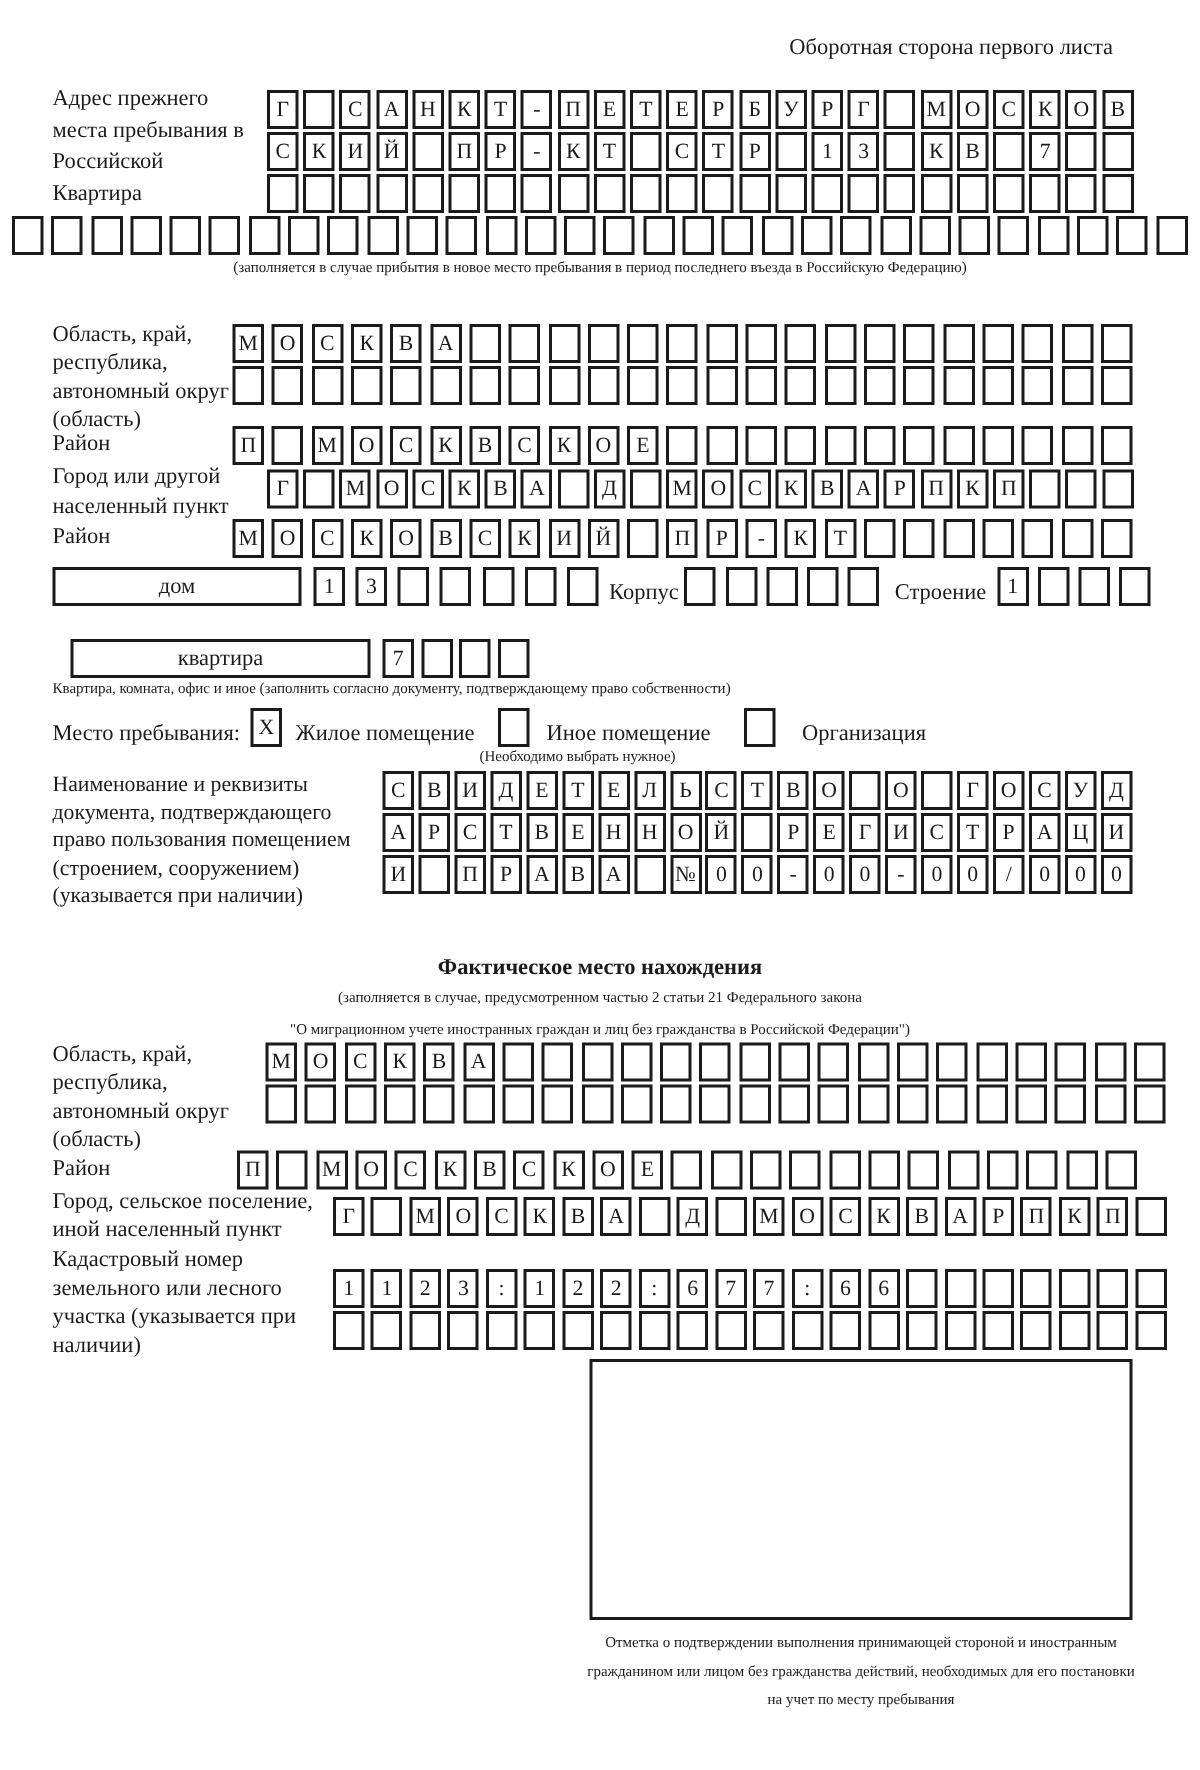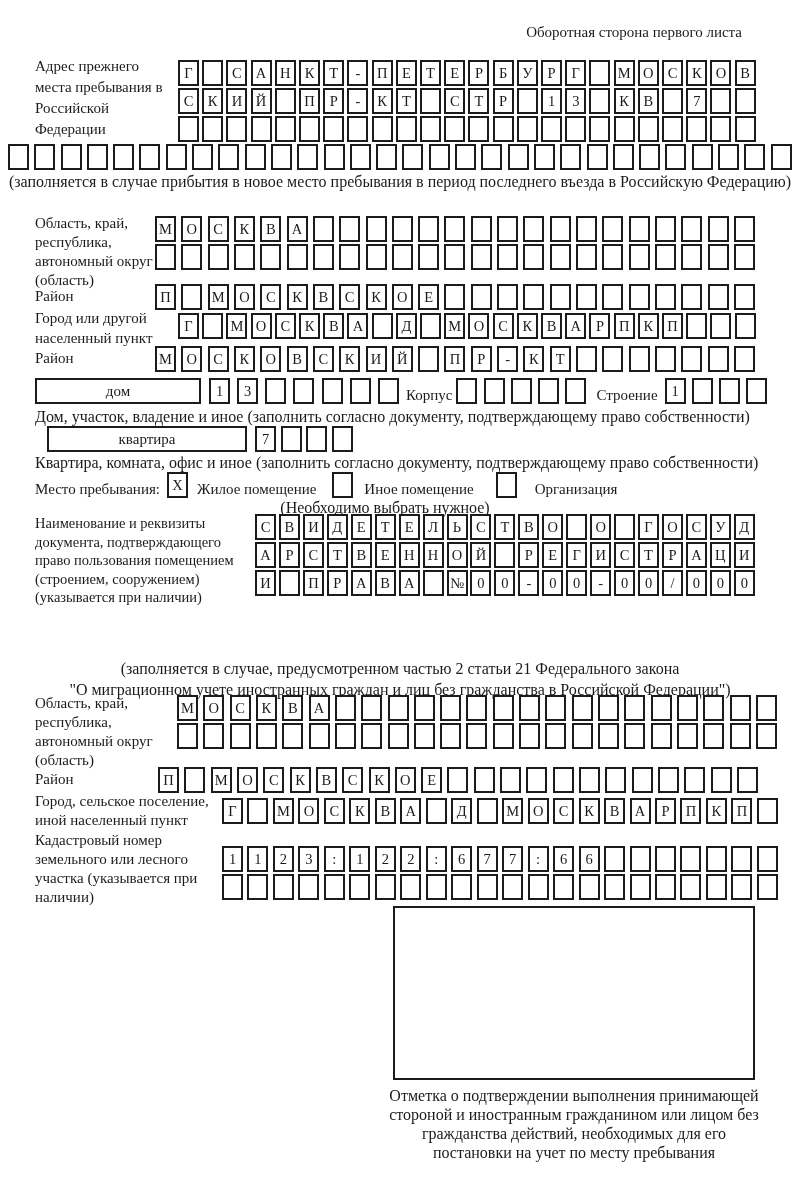--- a/index.html
+++ b/index.html
@@ -59,7 +59,7 @@
 
   <div class="abs" style="top:24px; right:58px;">Оборотная сторона первого листа</div>
 
-  <div class="abs lbl lh21" style="left:35px; top:56px; width:132px;">Адрес прежнего места пребывания в Российской Федерации</div>
+  <div class="abs lbl lh21" style="left:35px; top:56px; width:132px;">Адрес прежнего места пребывания в Российской Квартира</div>
   <div class="abs boxcol" style="left:178px; top:60px;">
     <div class="boxrow w578">
         <span class="cb">Г</span>

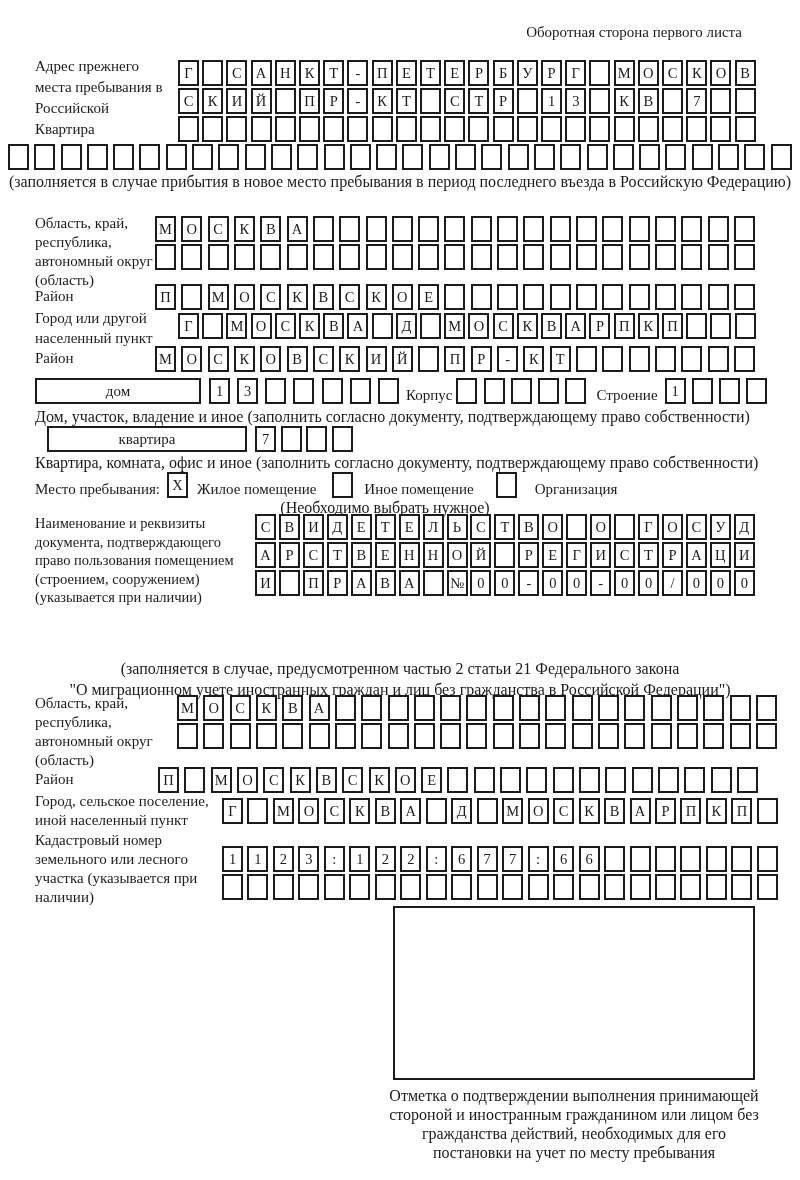--- a/index.html
+++ b/index.html
@@ -15,7 +15,7 @@
   .abs { position:absolute; }
   .center { text-align:center; }
   .b { font-weight:bold; }
-  .note { font-size:16px; }
+  .note { font-size:10px; }
   .lbl { font-size:15px; }
   .lh19 { line-height:19px; }
   .lh20 { line-height:20px; }

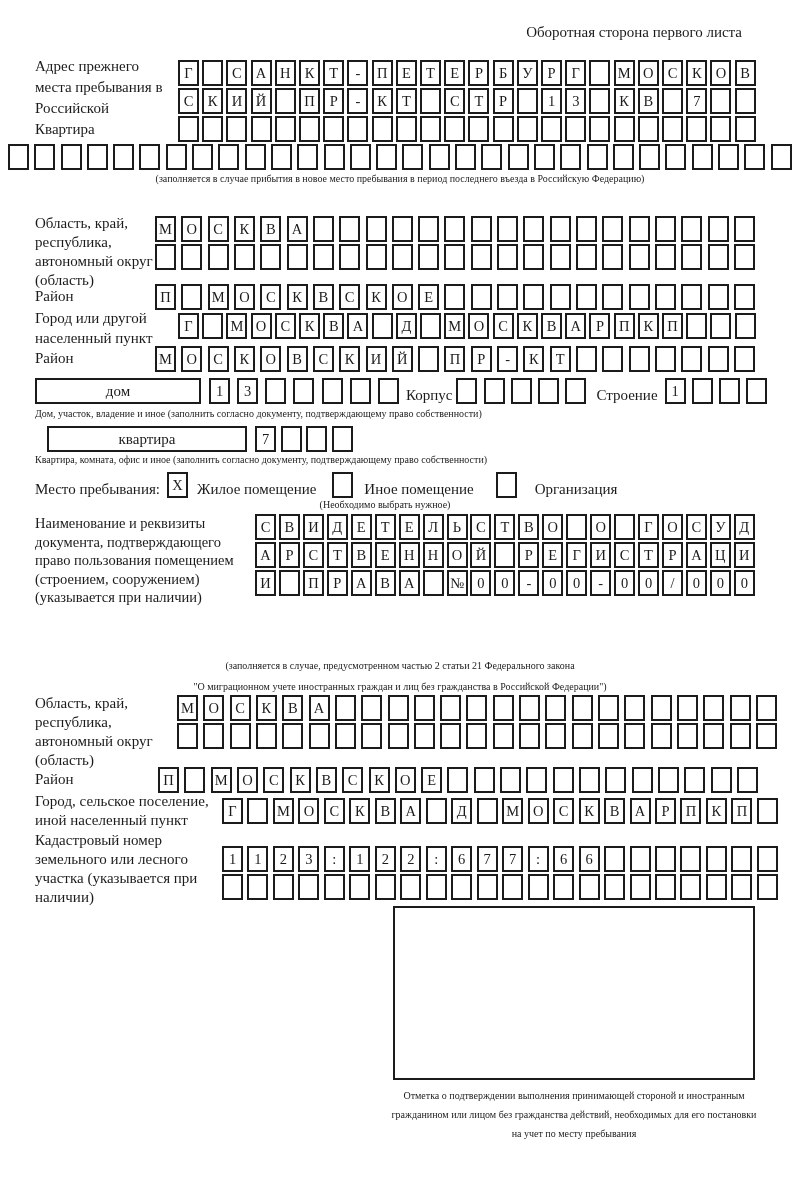--- a/index.html
+++ b/index.html
@@ -338,7 +338,6 @@
         <span class="cb"></span>
       </div>
   </div>
-  <div class="abs note" style="left:35px; top:408px;">Дом, участок, владение и иное (заполнить согласно документу, подтверждающему право собственности)</div>
 
   <div class="abs inlinerow" style="left:35px; top:426px;margin-left:12px;">
     <div class="rect" style="width:200px;">квартира</div>

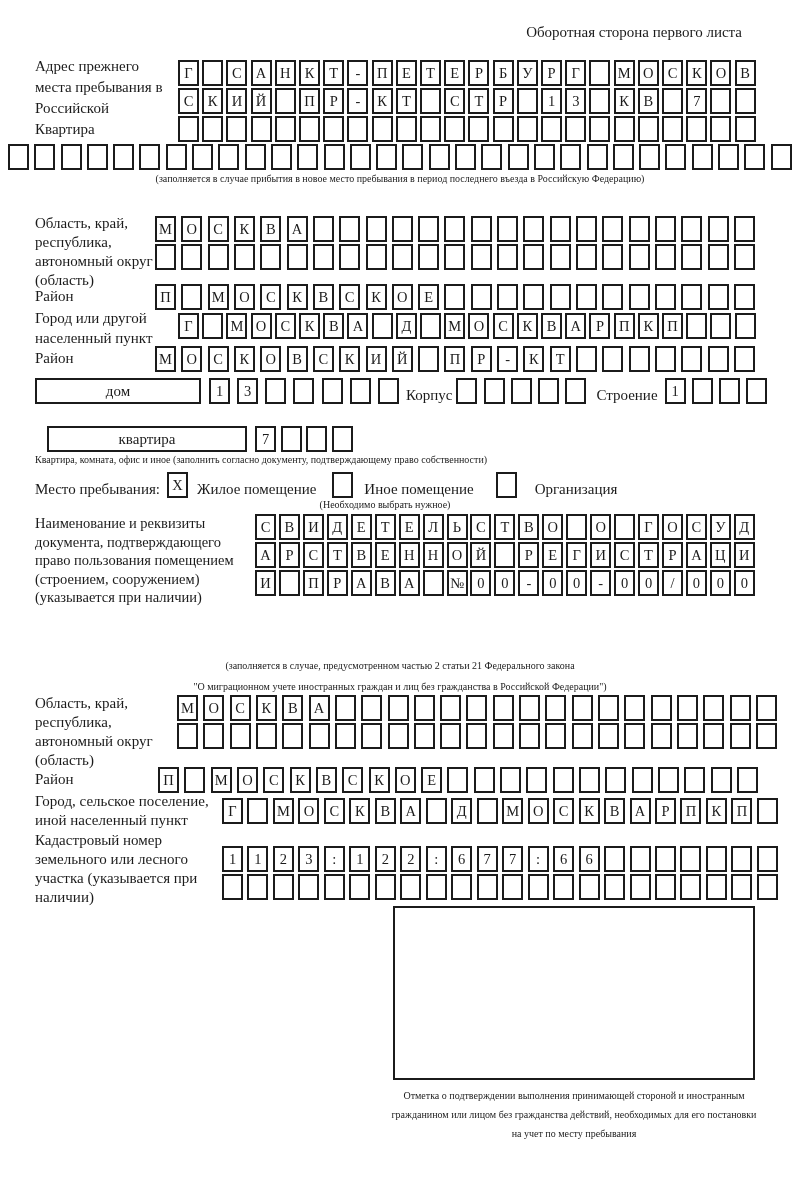--- a/index.html
+++ b/index.html
@@ -434,6 +434,7 @@
       </div>
   </div>
 
+  <div class="abs center b" style="left:0; top:637px; width:800px; font-size:15px;">Фактическое место нахождения</div>
   <div class="abs note center" style="left:0; top:660px; width:800px;">(заполняется в случае, предусмотренном частью 2 статьи 21 Федерального закона</div>
   <div class="abs note center" style="left:0; top:681px; width:800px;">"О миграционном учете иностранных граждан и лиц без гражданства в Российской Федерации")</div>
 

